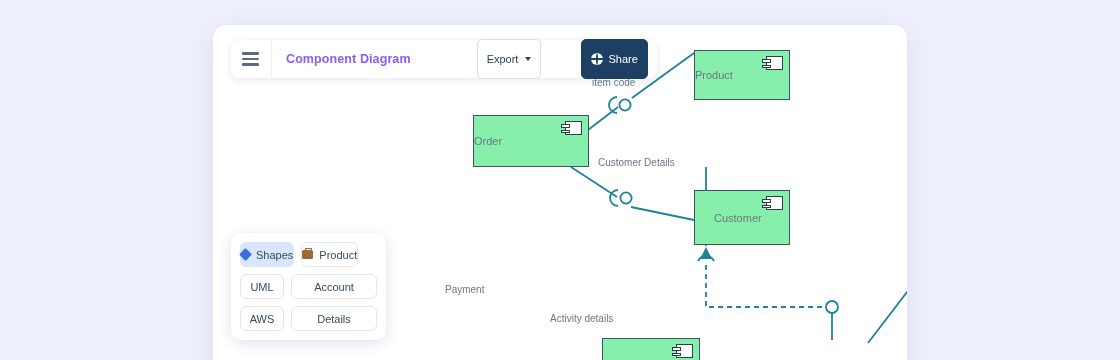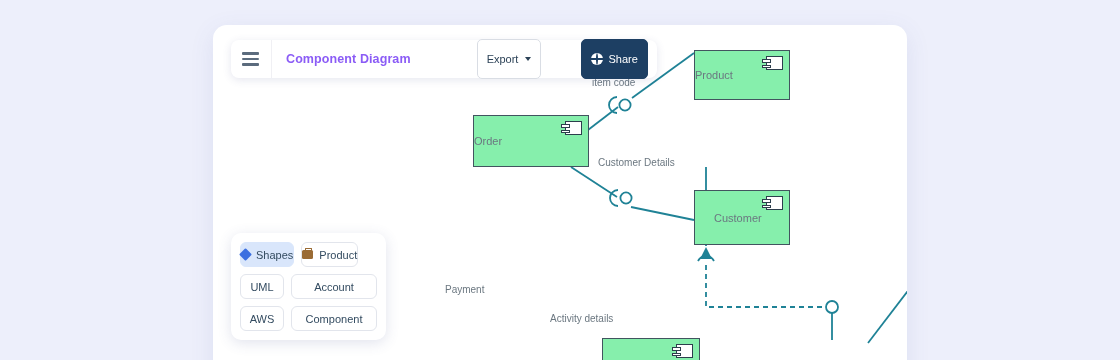--- a/index.html
+++ b/index.html
@@ -311,7 +311,7 @@
         <span>AWS</span>
       </div>
       <div class="pill" id="pill-activity">
-        <span>Component</span>
+        <span>Details</span>
       </div>
     </div>
   </div>

